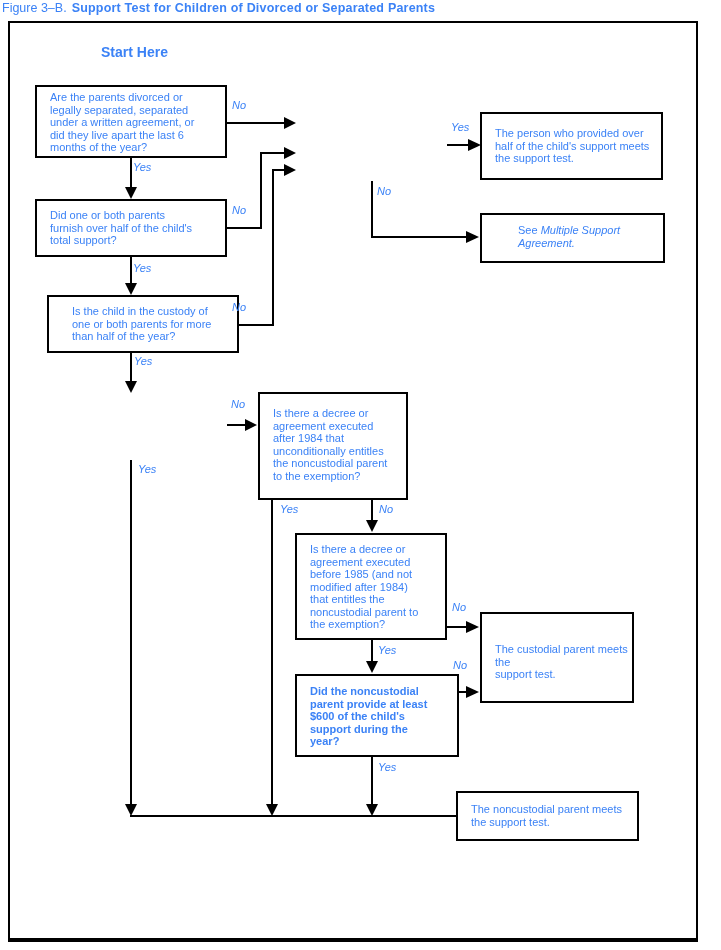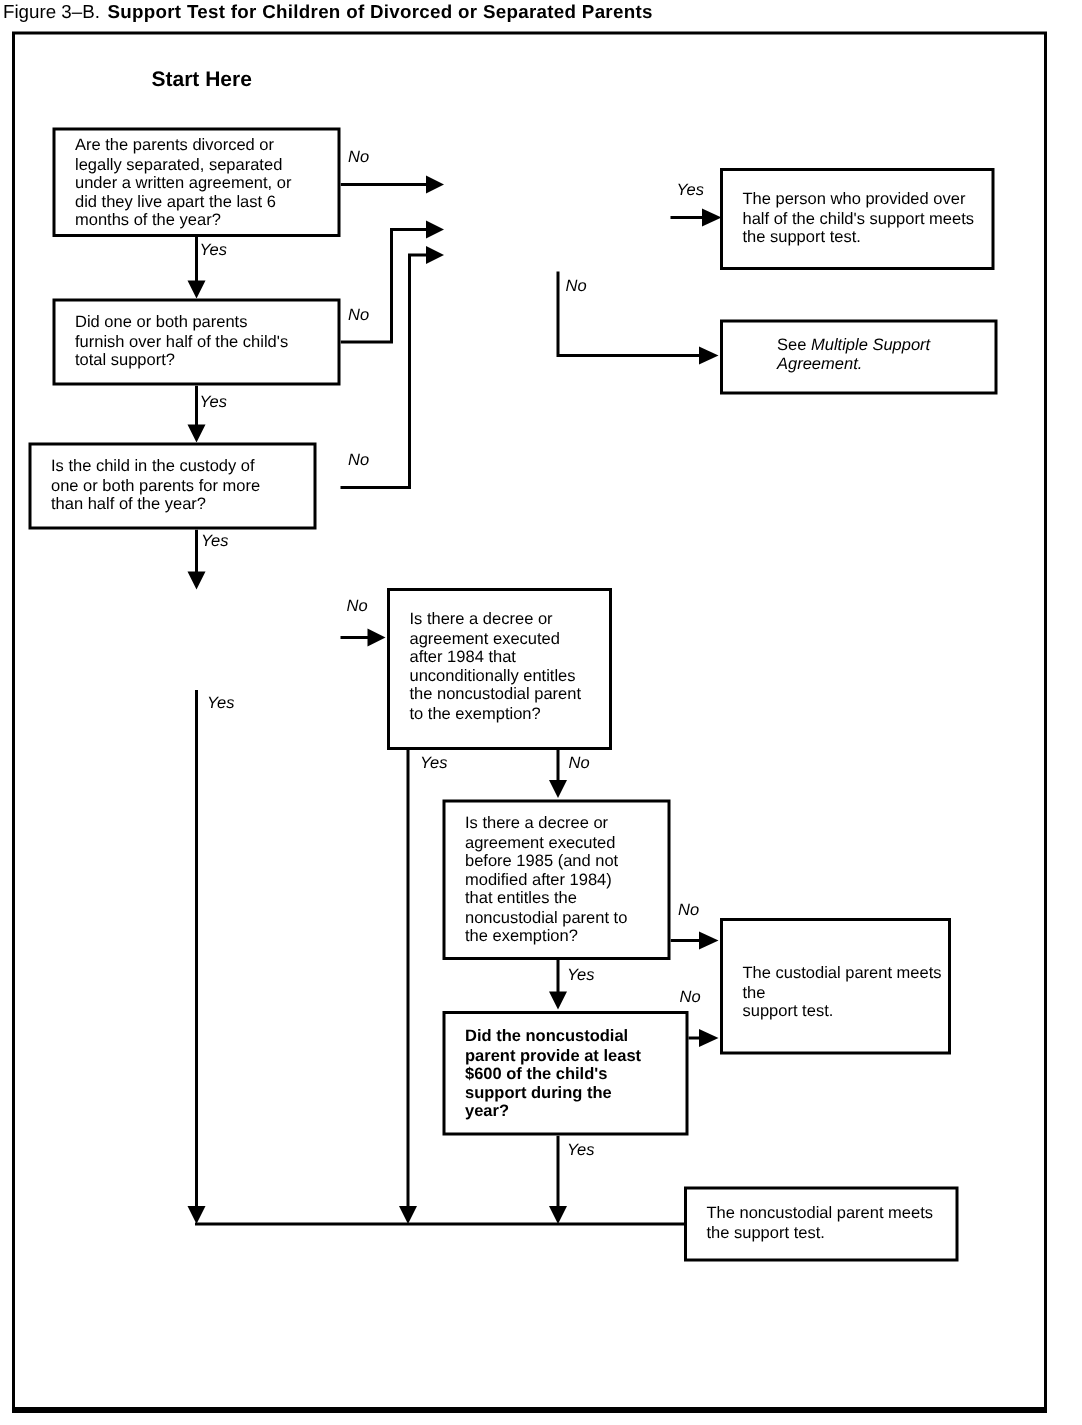--- a/index.html
+++ b/index.html
@@ -5,7 +5,7 @@
   html,body { margin:0; padding:0; background:#fff; }
   .page {
     position:relative; width:721px; height:950px; background:#fff;
-    font-family:"Liberation Sans", sans-serif; color:#000000; overflow:hidden;
+    font-family:"Liberation Sans", sans-serif; color:#3b82f6; overflow:hidden;
   }
   .title { position:absolute; left:2px; top:1px; font-size:12.5px; white-space:nowrap; }
   .t-prefix { font-weight:400; }

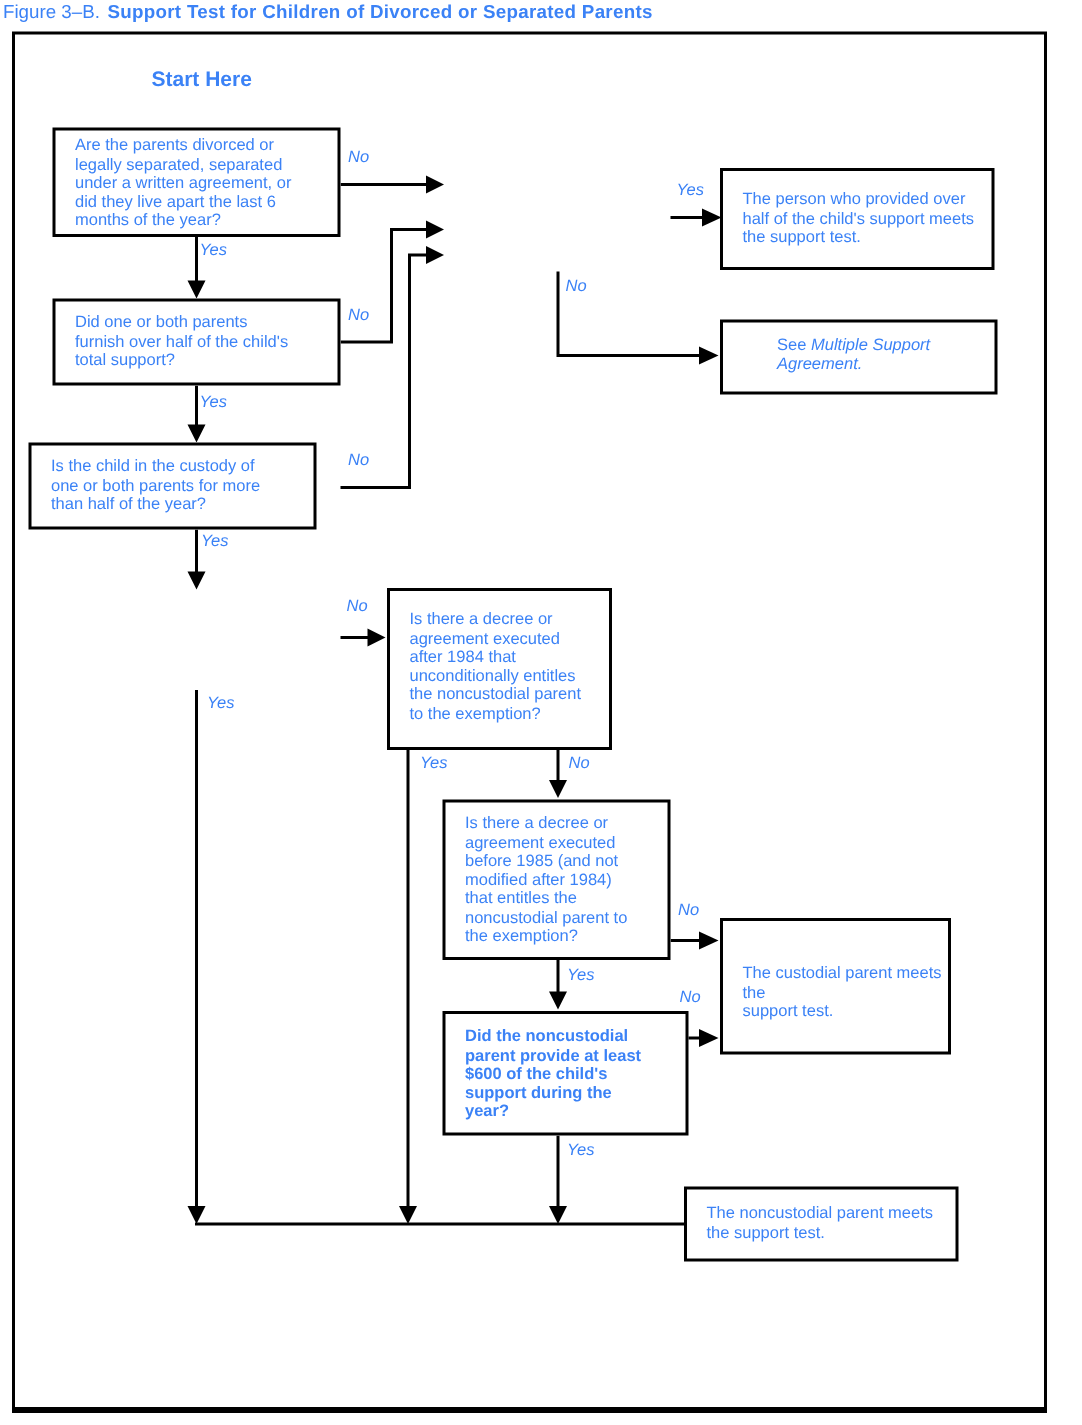--- a/index.html
+++ b/index.html
@@ -29,7 +29,7 @@
 
   #q1 { left:35px;  top:85px;  width:192px; height:73px;  padding:4px 6px 0 13px; }
   #q2 { left:35px;  top:199px; width:192px; height:58px;  padding:8px 6px 0 13px; }
-  #q3 { left:19px;  top:295px; width:192px; height:58px;  padding:8px 6px 0 13px; }
+  #q3 { left:47px;  top:295px; width:192px; height:58px;  padding:8px 6px 0 23px; }
   #q4 { left:35px;  top:393px; width:192px; height:67px;  padding:7px 6px 0 13px; }
   #qC { left:297px; top:112px; width:150px; height:68px;  padding:13px 4px 0 13px; }
   #rA { left:480px; top:112px; width:183px; height:68px;  padding:13px 4px 0 13px; }

